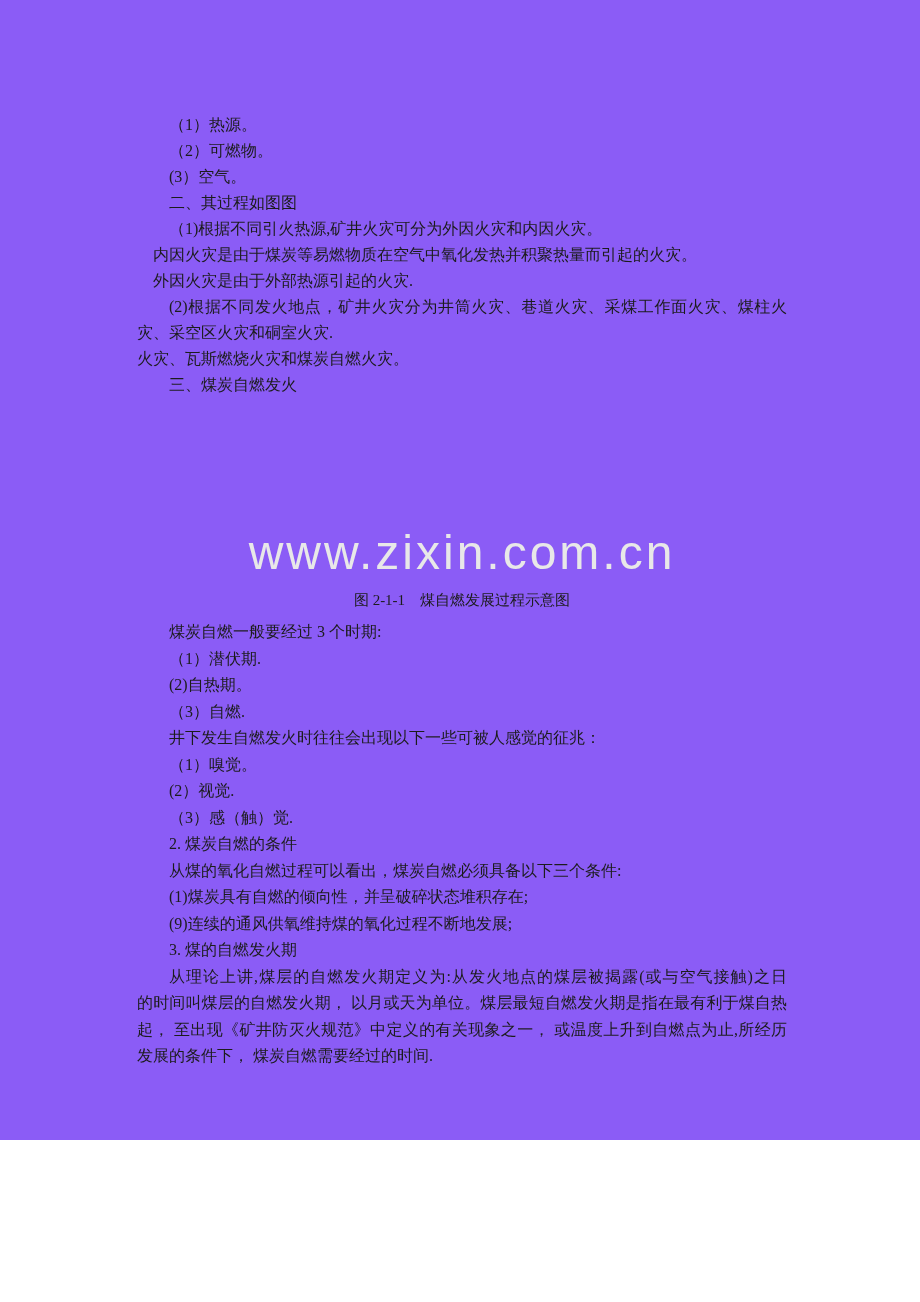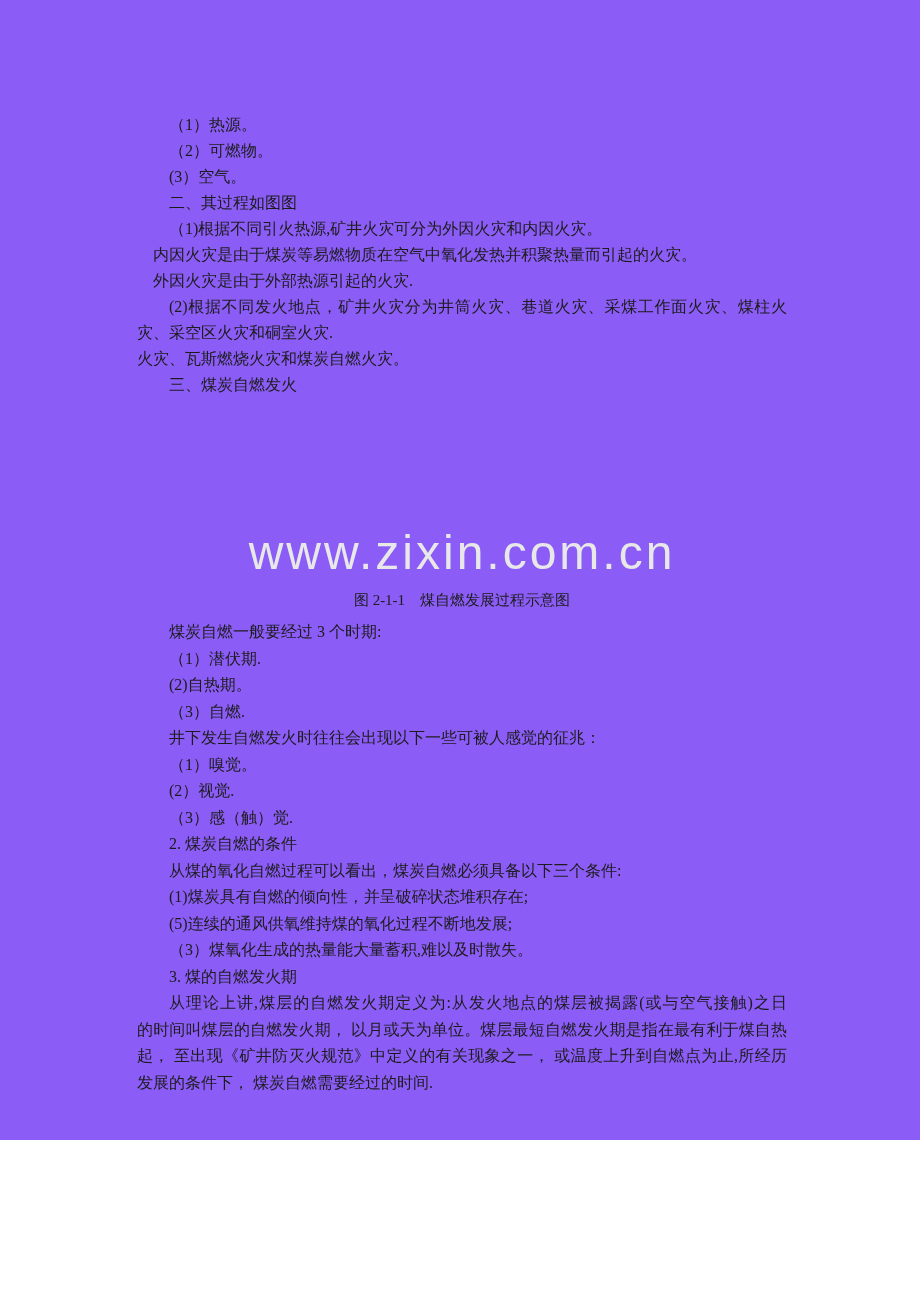--- a/index.html
+++ b/index.html
@@ -98,7 +98,7 @@
       <p class="i2">2. 煤炭自燃的条件</p>
       <p class="i2">从煤的氧化自燃过程可以看出，煤炭自燃必须具备以下三个条件:</p>
       <p class="i2">(1)煤炭具有自燃的倾向性，并呈破碎状态堆积存在;</p>
-      <p class="i2">(5)连续的通风供氧维持煤的氧化过程不断地发展;</p>
+      <p class="i2">(9)连续的通风供氧维持煤的氧化过程不断地发展;</p>
       <p class="i2">（3）煤氧化生成的热量能大量蓄积,难以及时散失。</p>
       <p class="i2">3. 煤的自燃发火期</p>
       <p class="i2 j">从理论上讲,煤层的自燃发火期定义为:从发火地点的煤层被揭露(或与空气接触)之日</p>

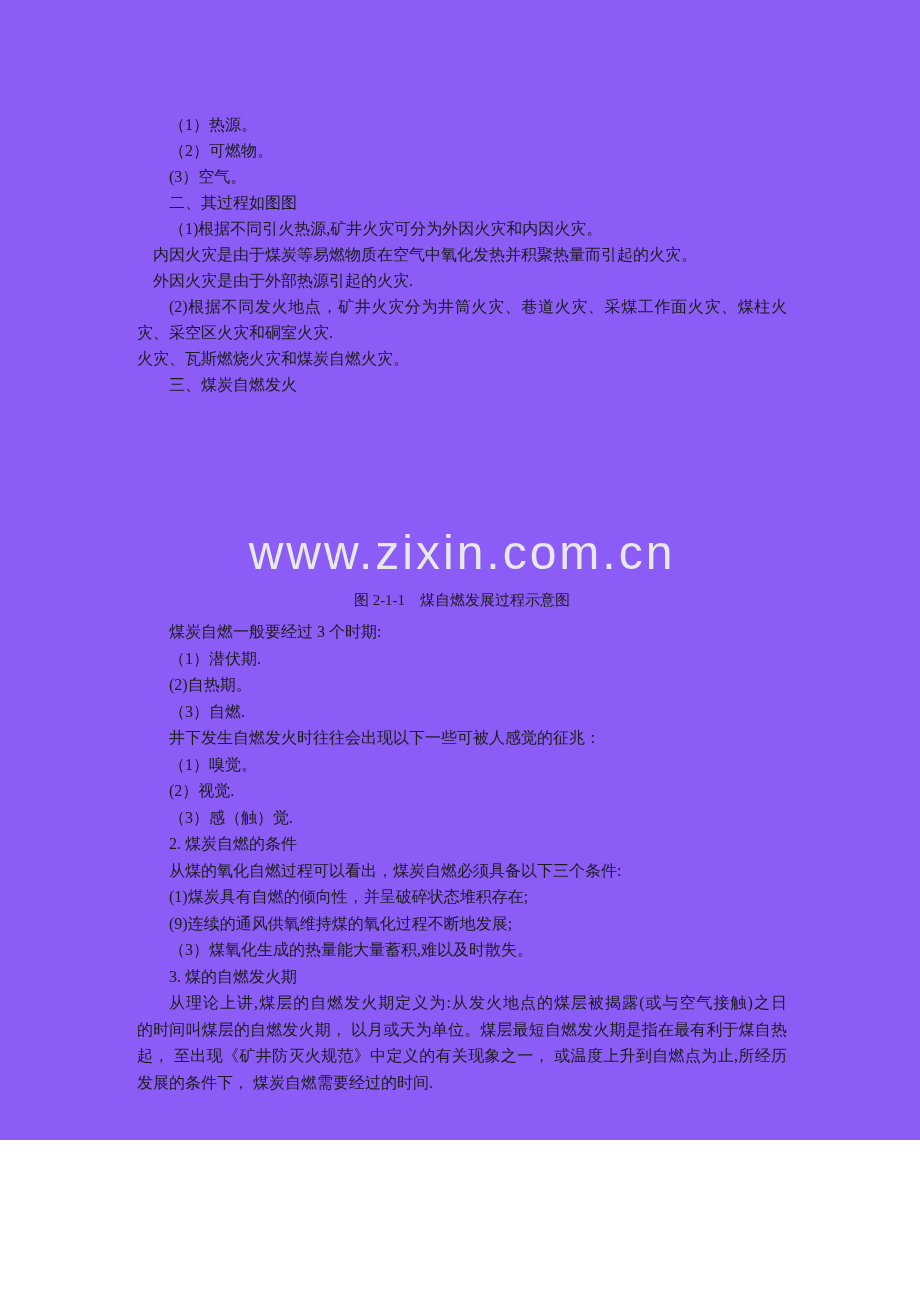--- a/index.html
+++ b/index.html
@@ -99,7 +99,6 @@
       <p class="i2">从煤的氧化自燃过程可以看出，煤炭自燃必须具备以下三个条件:</p>
       <p class="i2">(1)煤炭具有自燃的倾向性，并呈破碎状态堆积存在;</p>
       <p class="i2">(9)连续的通风供氧维持煤的氧化过程不断地发展;</p>
-      <p class="i2">（3）煤氧化生成的热量能大量蓄积,难以及时散失。</p>
       <p class="i2">3. 煤的自燃发火期</p>
       <p class="i2 j">从理论上讲,煤层的自燃发火期定义为:从发火地点的煤层被揭露(或与空气接触)之日</p>
       <p class="f j">的时间叫煤层的自燃发火期， 以月或天为单位。煤层最短自燃发火期是指在最有利于煤自热</p>

